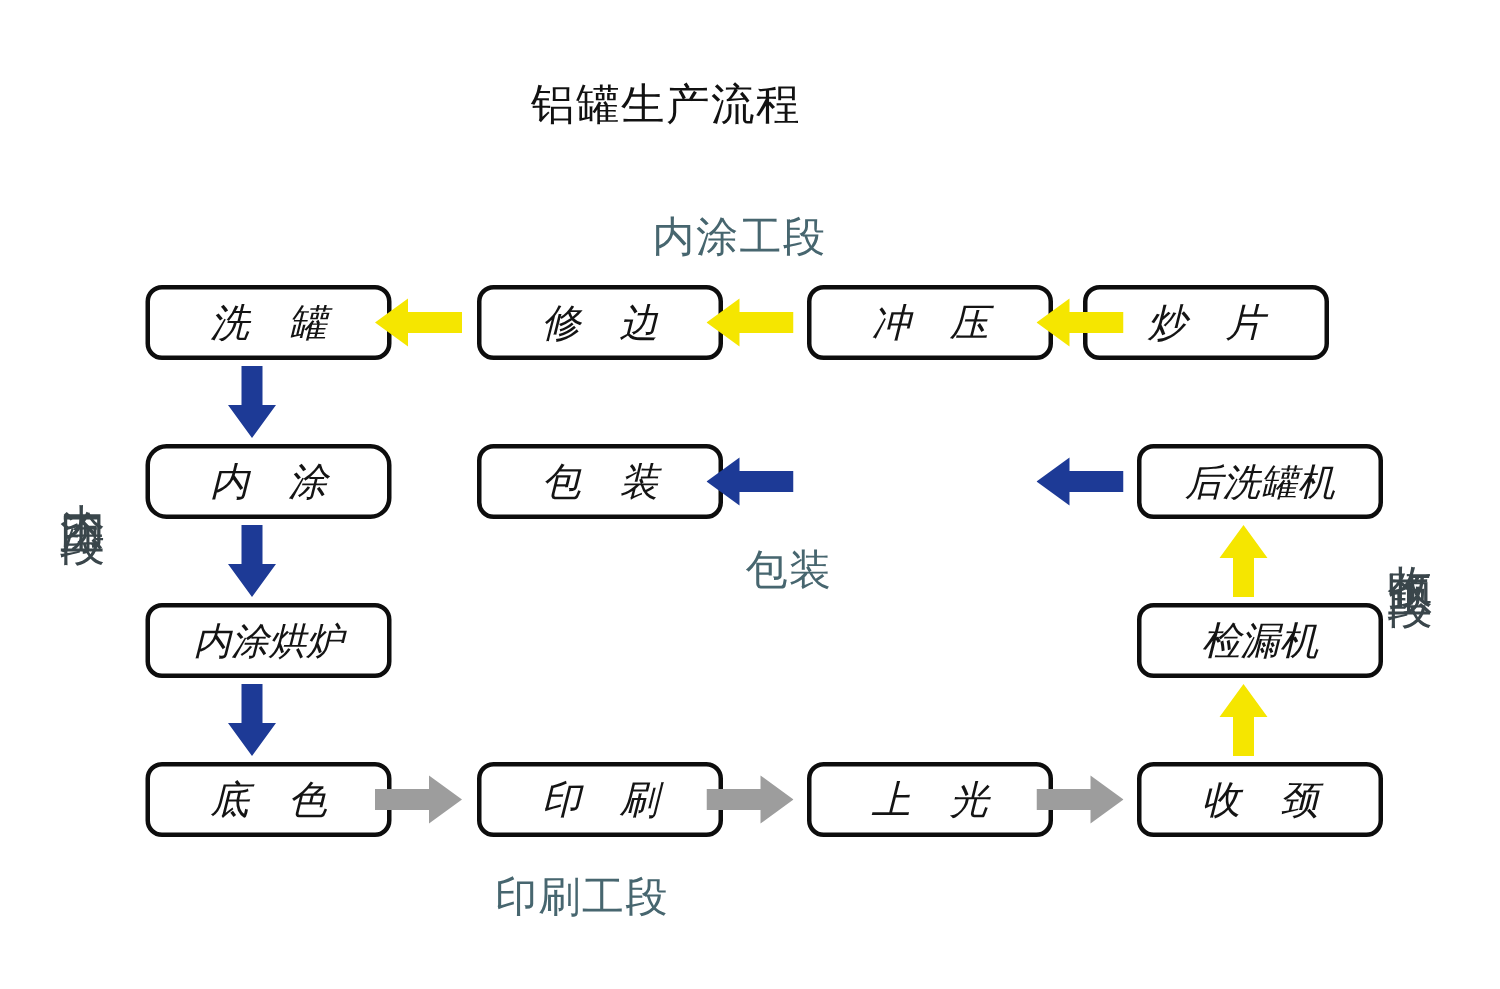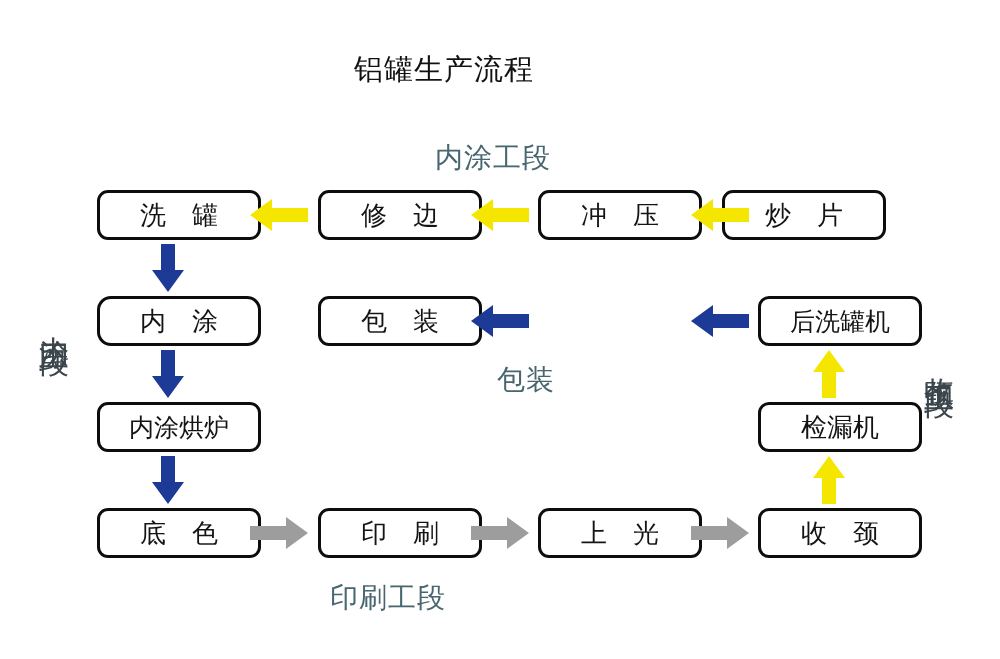--- a/index.html
+++ b/index.html
@@ -41,6 +41,7 @@
     display:flex;align-items:center;justify-content:center;
     font-size:26px;color:var(--box-text);white-space:nowrap;
     box-sizing:border-box;
+    font-style:italic;
   }
   .node.wide4{font-size:25px;}
   svg.arrow{position:absolute;display:block;}

